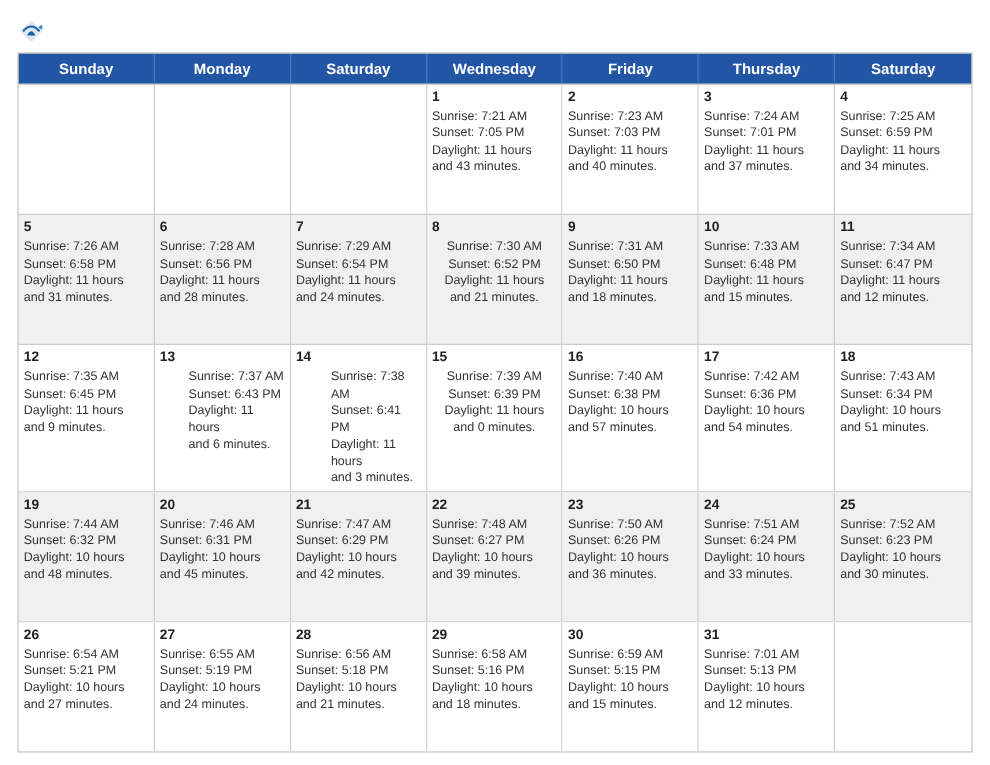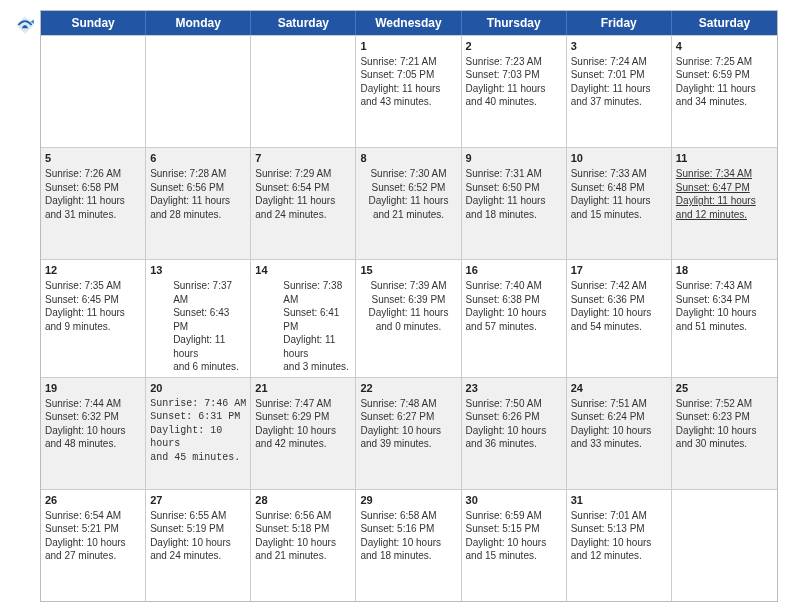--- a/index.html
+++ b/index.html
@@ -15,7 +15,7 @@
       height: 612px;
       padding: 10px 14px 10px 14px;
       display: flex;
-      flex-direction: row;
+      flex-direction: column;
       border-radius: 23px;
     }
     .header {

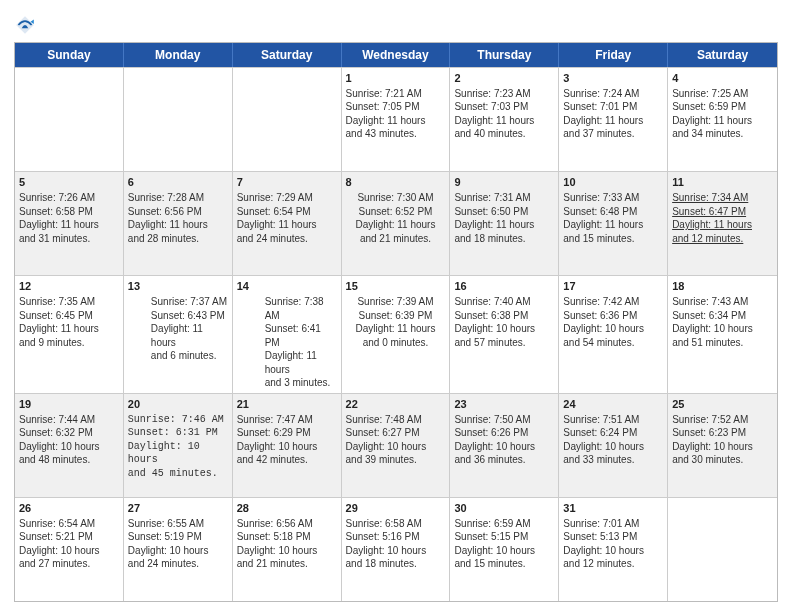--- a/index.html
+++ b/index.html
@@ -142,8 +142,8 @@
         <div class="cal-header-cell">Monday</div>
         <div class="cal-header-cell">Saturday</div>
         <div class="cal-header-cell">Wednesday</div>
+        <div class="cal-header-cell">Friday</div>
         <div class="cal-header-cell">Thursday</div>
-        <div class="cal-header-cell">Friday</div>
         <div class="cal-header-cell">Saturday</div>
       </div>
     <div class="cal-body">

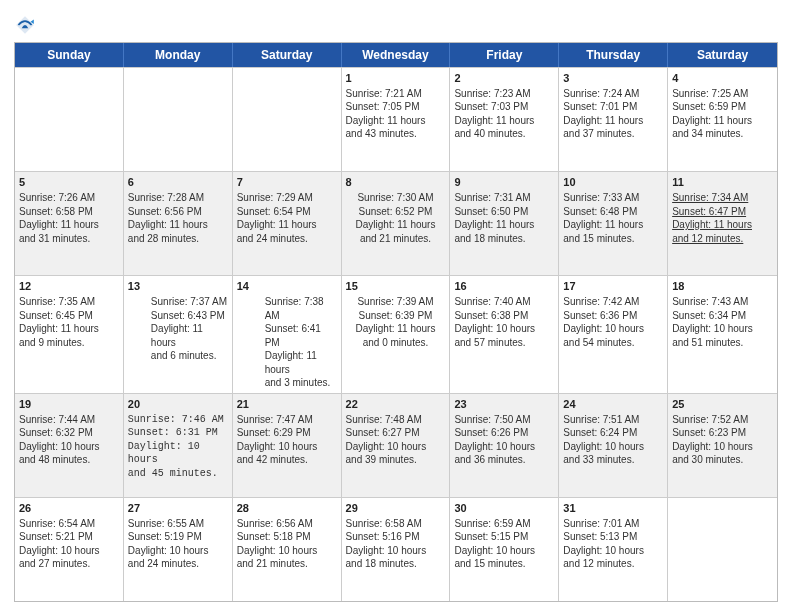--- a/index.html
+++ b/index.html
@@ -225,7 +225,7 @@
           </div>
           <div class="cal-cell shaded">
             <div class="day-num">11</div>
-            <div class="cell-text" style="white-space: pre-line; text-decoration: underline;">Sunrise: 7:34 AM
+            <div class="cell-text" style="white-space: pre-line;">Sunrise: 7:34 AM
 Sunset: 6:47 PM
 Daylight: 11 hours
 and 12 minutes.</div>

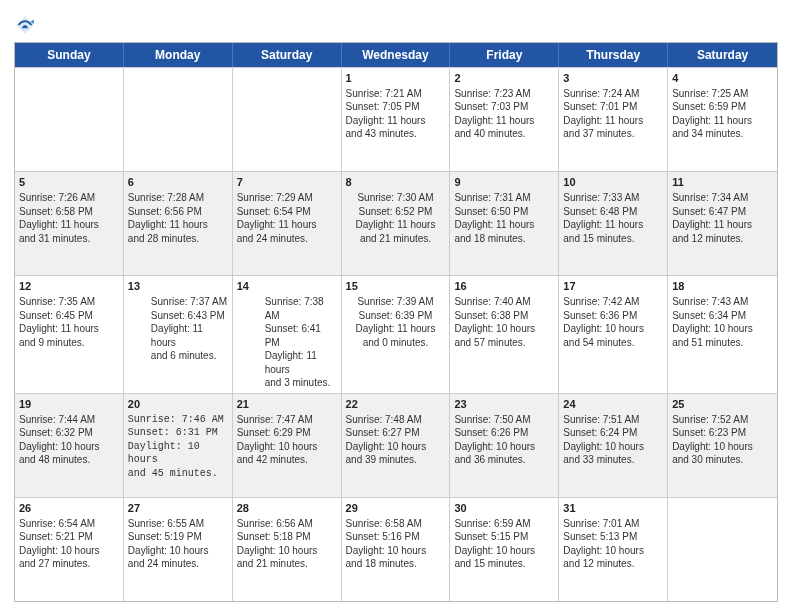--- a/index.html
+++ b/index.html
@@ -292,7 +292,7 @@
           </div>
           <div class="cal-cell shaded">
             <div class="day-num">20</div>
-            <div class="cell-text" style="white-space: pre-line; font-family: Liberation Mono, monospace;">Sunrise: 7:46 AM
+            <div class="cell-text" style="white-space: pre-line;">Sunrise: 7:46 AM
 Sunset: 6:31 PM
 Daylight: 10 hours
 and 45 minutes.</div>

